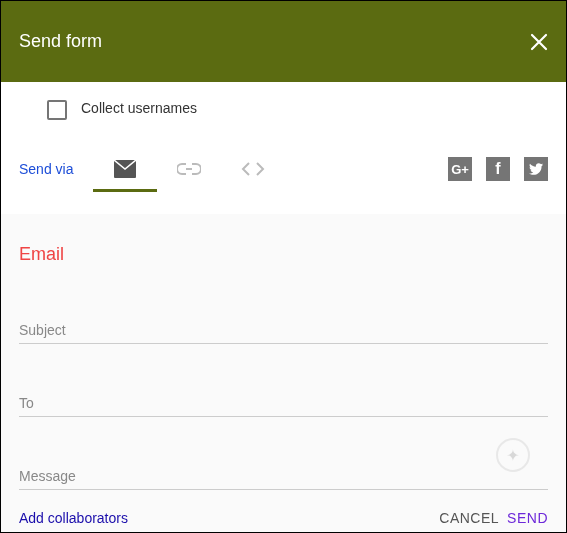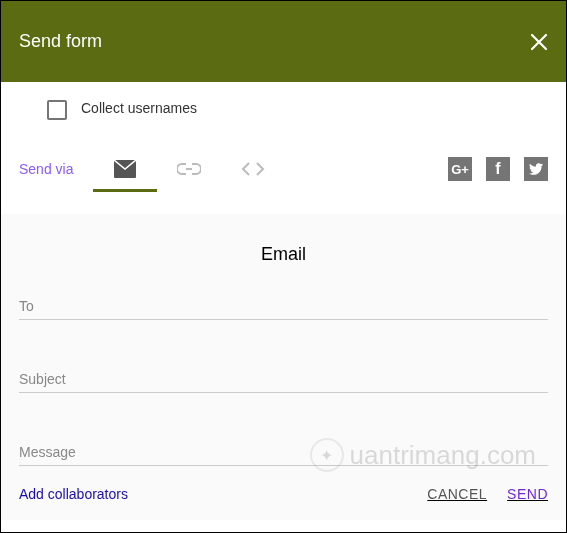--- a/index.html
+++ b/index.html
@@ -56,7 +56,7 @@
   }
   .send-via-label {
     font-size: 14px;
-    color: #8b5cf6;
+    color: #1d4ed8;
     margin-right: 20px;
   }
   .tabs {

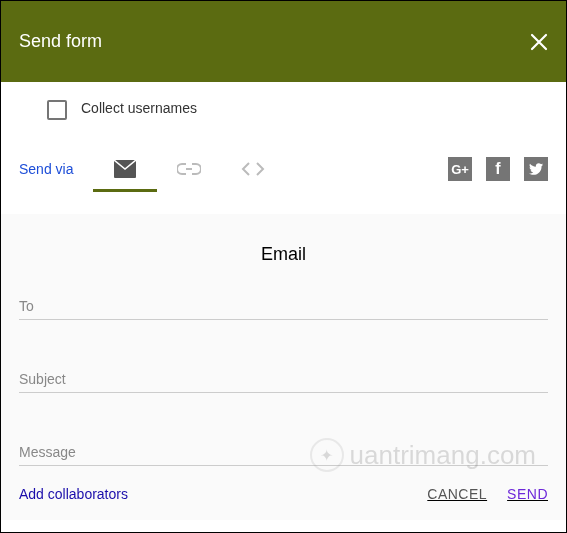--- a/index.html
+++ b/index.html
@@ -107,9 +107,8 @@
   }
   .panel-title {
     font-size: 18px;
-    color: #000000;
-    margin-bottom: 32px;
-    text-align: center;
+    color: #ef4444;
+    margin-bottom: 56px;
   }
   .field {
     margin-bottom: 50px;

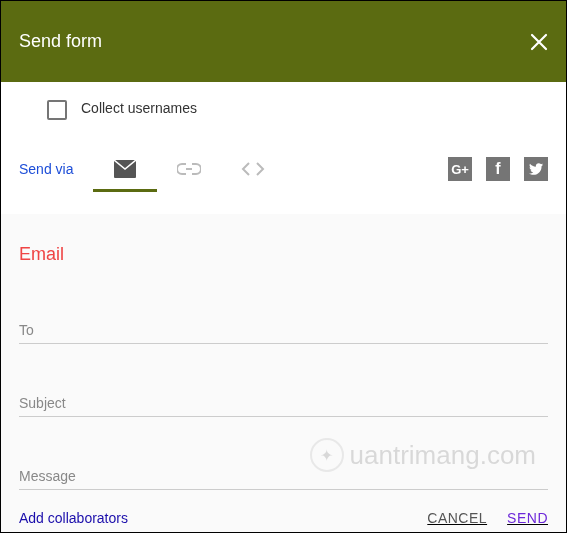--- a/index.html
+++ b/index.html
@@ -232,11 +232,11 @@
   <div class="panel-title">Email</div>
 
   <div class="field">
+    <span class="field-label">Subject</span>
+  </div>
+
+  <div class="field">
     <span class="field-label">To</span>
-  </div>
-
-  <div class="field">
-    <span class="field-label">Subject</span>
   </div>
 
   <div class="field last">

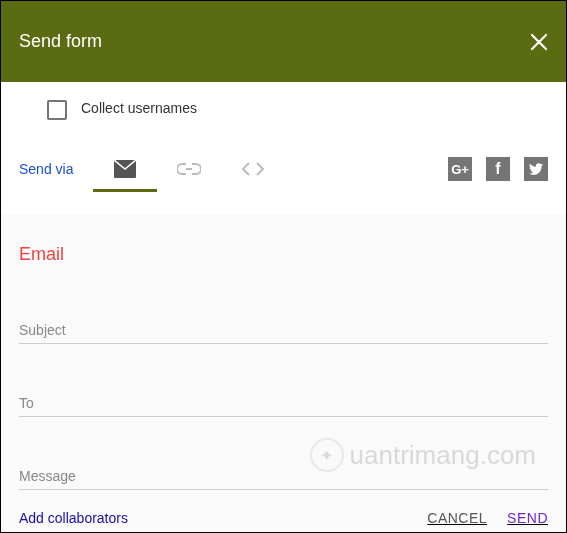--- a/index.html
+++ b/index.html
@@ -255,7 +255,6 @@
 
 <div class="watermark">
   <span class="watermark-icon">✦</span>
-  <span>uantrimang.com</span>
 </div>
 
 </body></html>

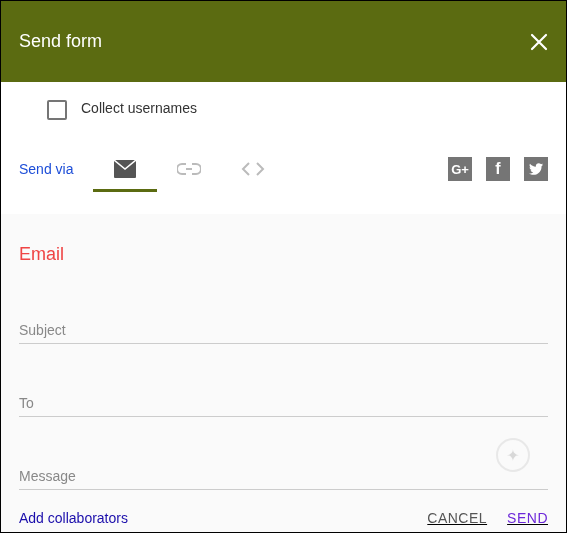--- a/index.html
+++ b/index.html
@@ -138,8 +138,7 @@
   .actions {
     margin-left: auto;
     display: flex;
-    gap: 20px;
-    text-decoration: underline;
+    gap: 8px;
   }
   .btn {
     font-size: 14px;

